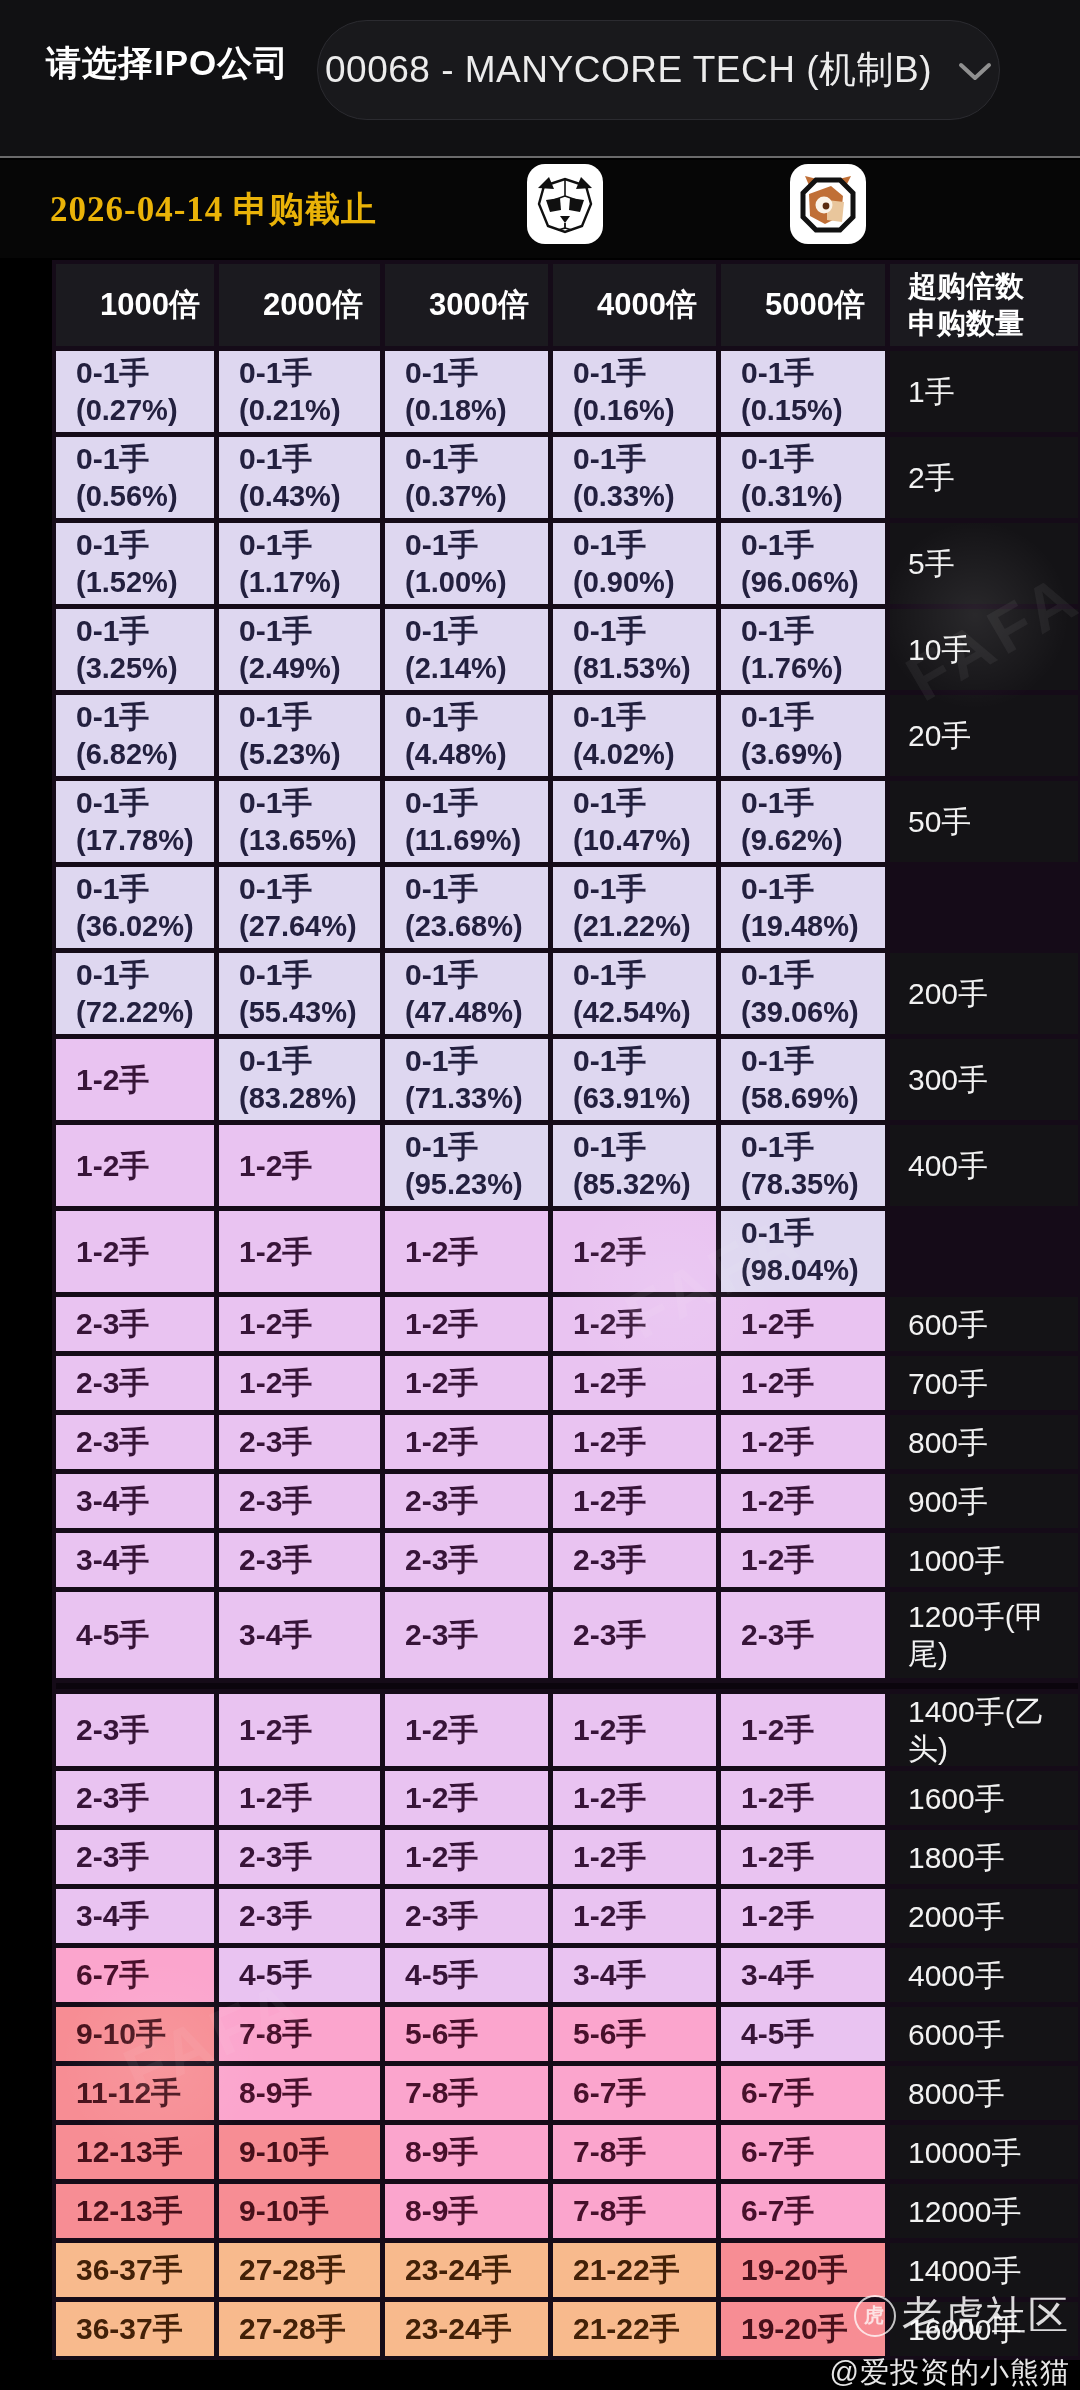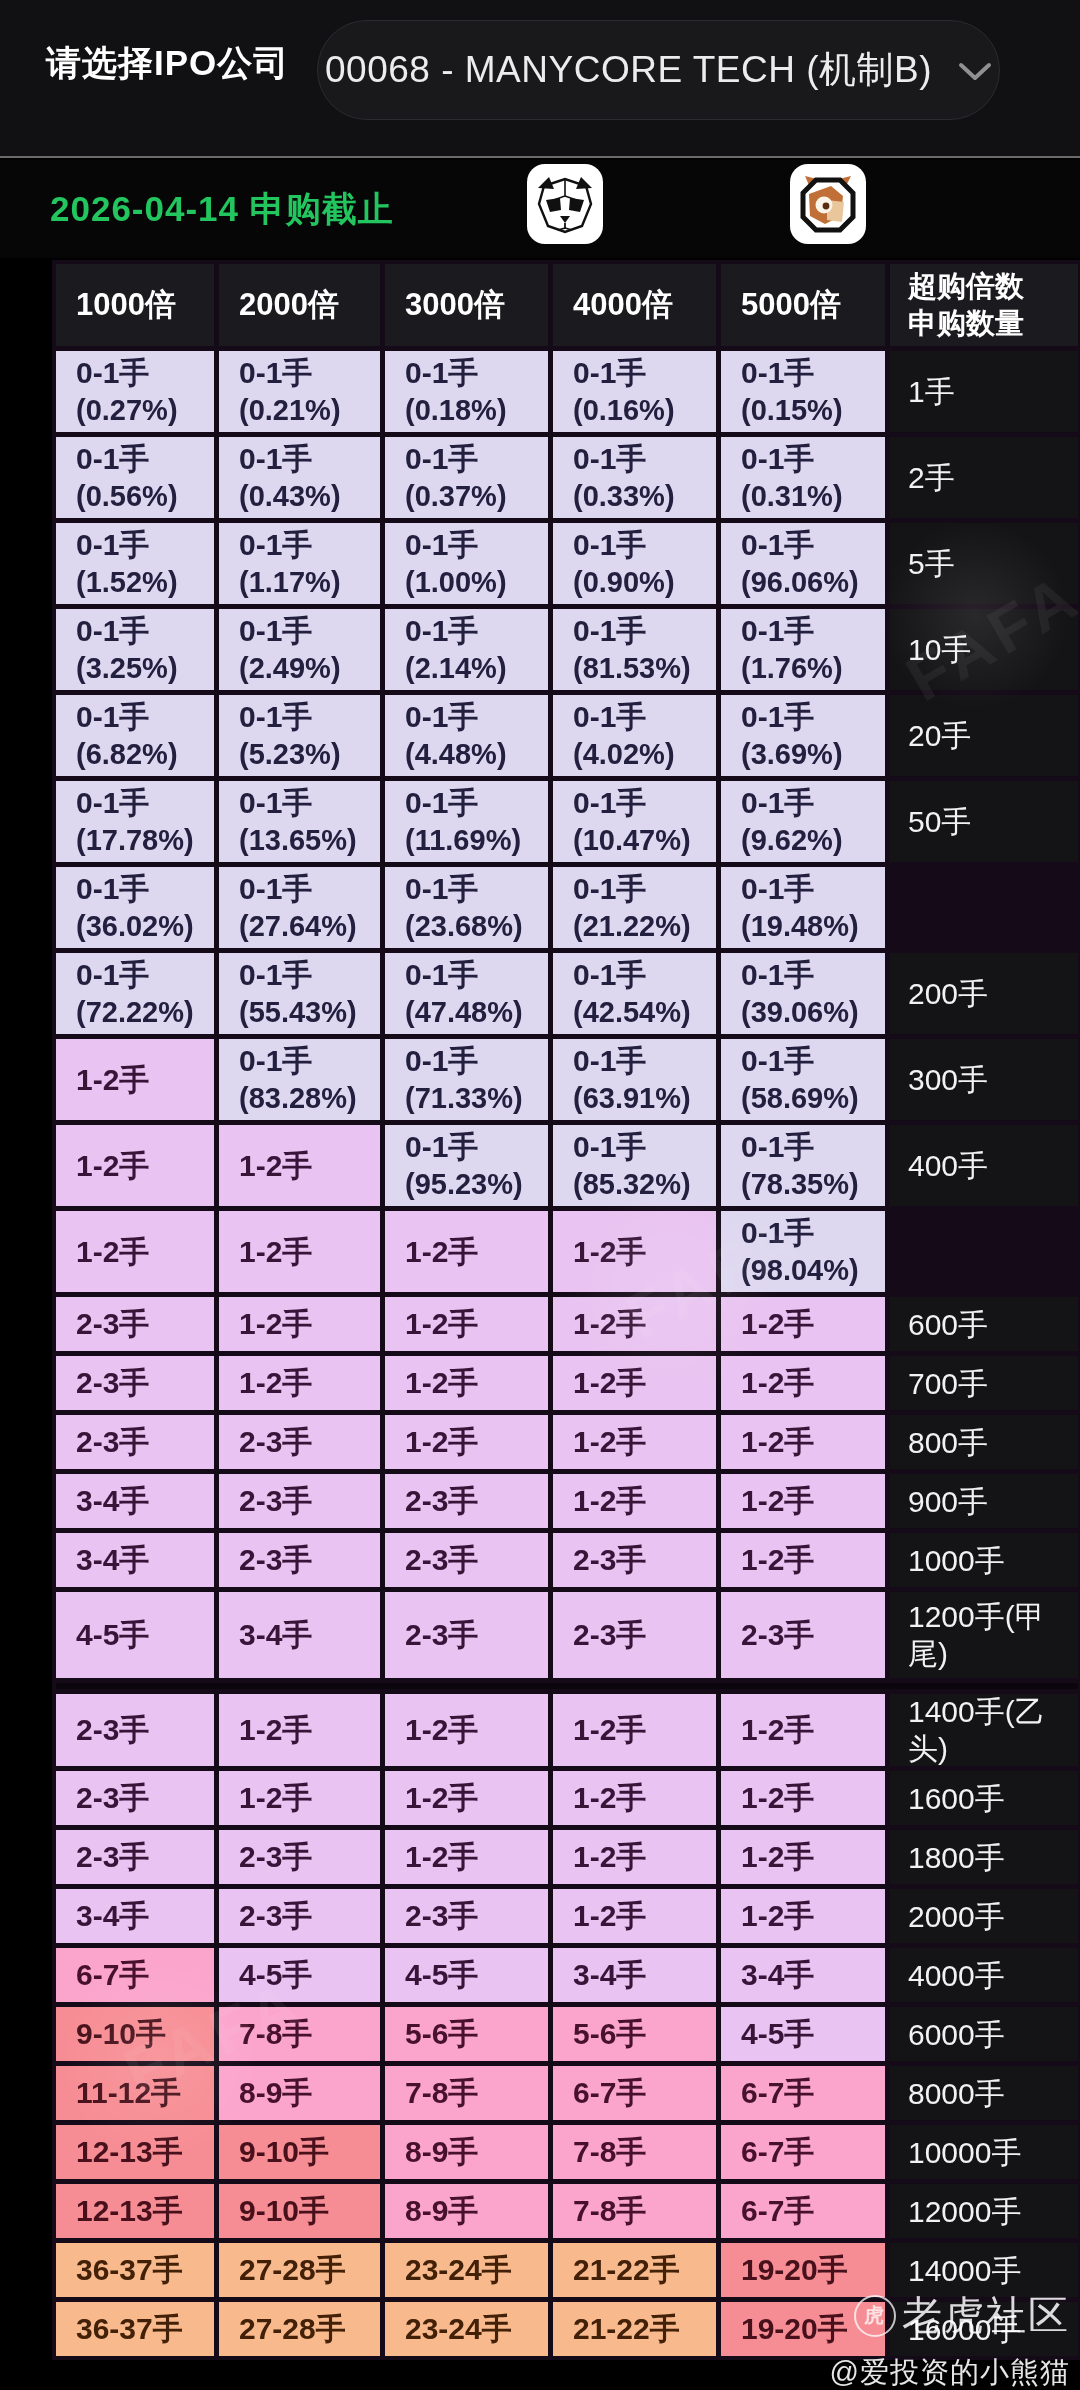--- a/index.html
+++ b/index.html
@@ -34,7 +34,7 @@
   .dateband{position:absolute;left:0;top:160px;width:1080px;height:98px;background:#060606;}
   .deadline{
     position:absolute;left:50px;top:0;height:98px;display:flex;align-items:center;
-    color:#22c55e;font-size:35px;font-weight:600;letter-spacing:1px;
+    color:#eab308;font-size:35px;font-weight:600;letter-spacing:1px;font-family:Liberation Serif, serif;
   }
   .badge{
     position:absolute;top:4px;width:76px;height:80px;background:#fff;border-radius:18px;

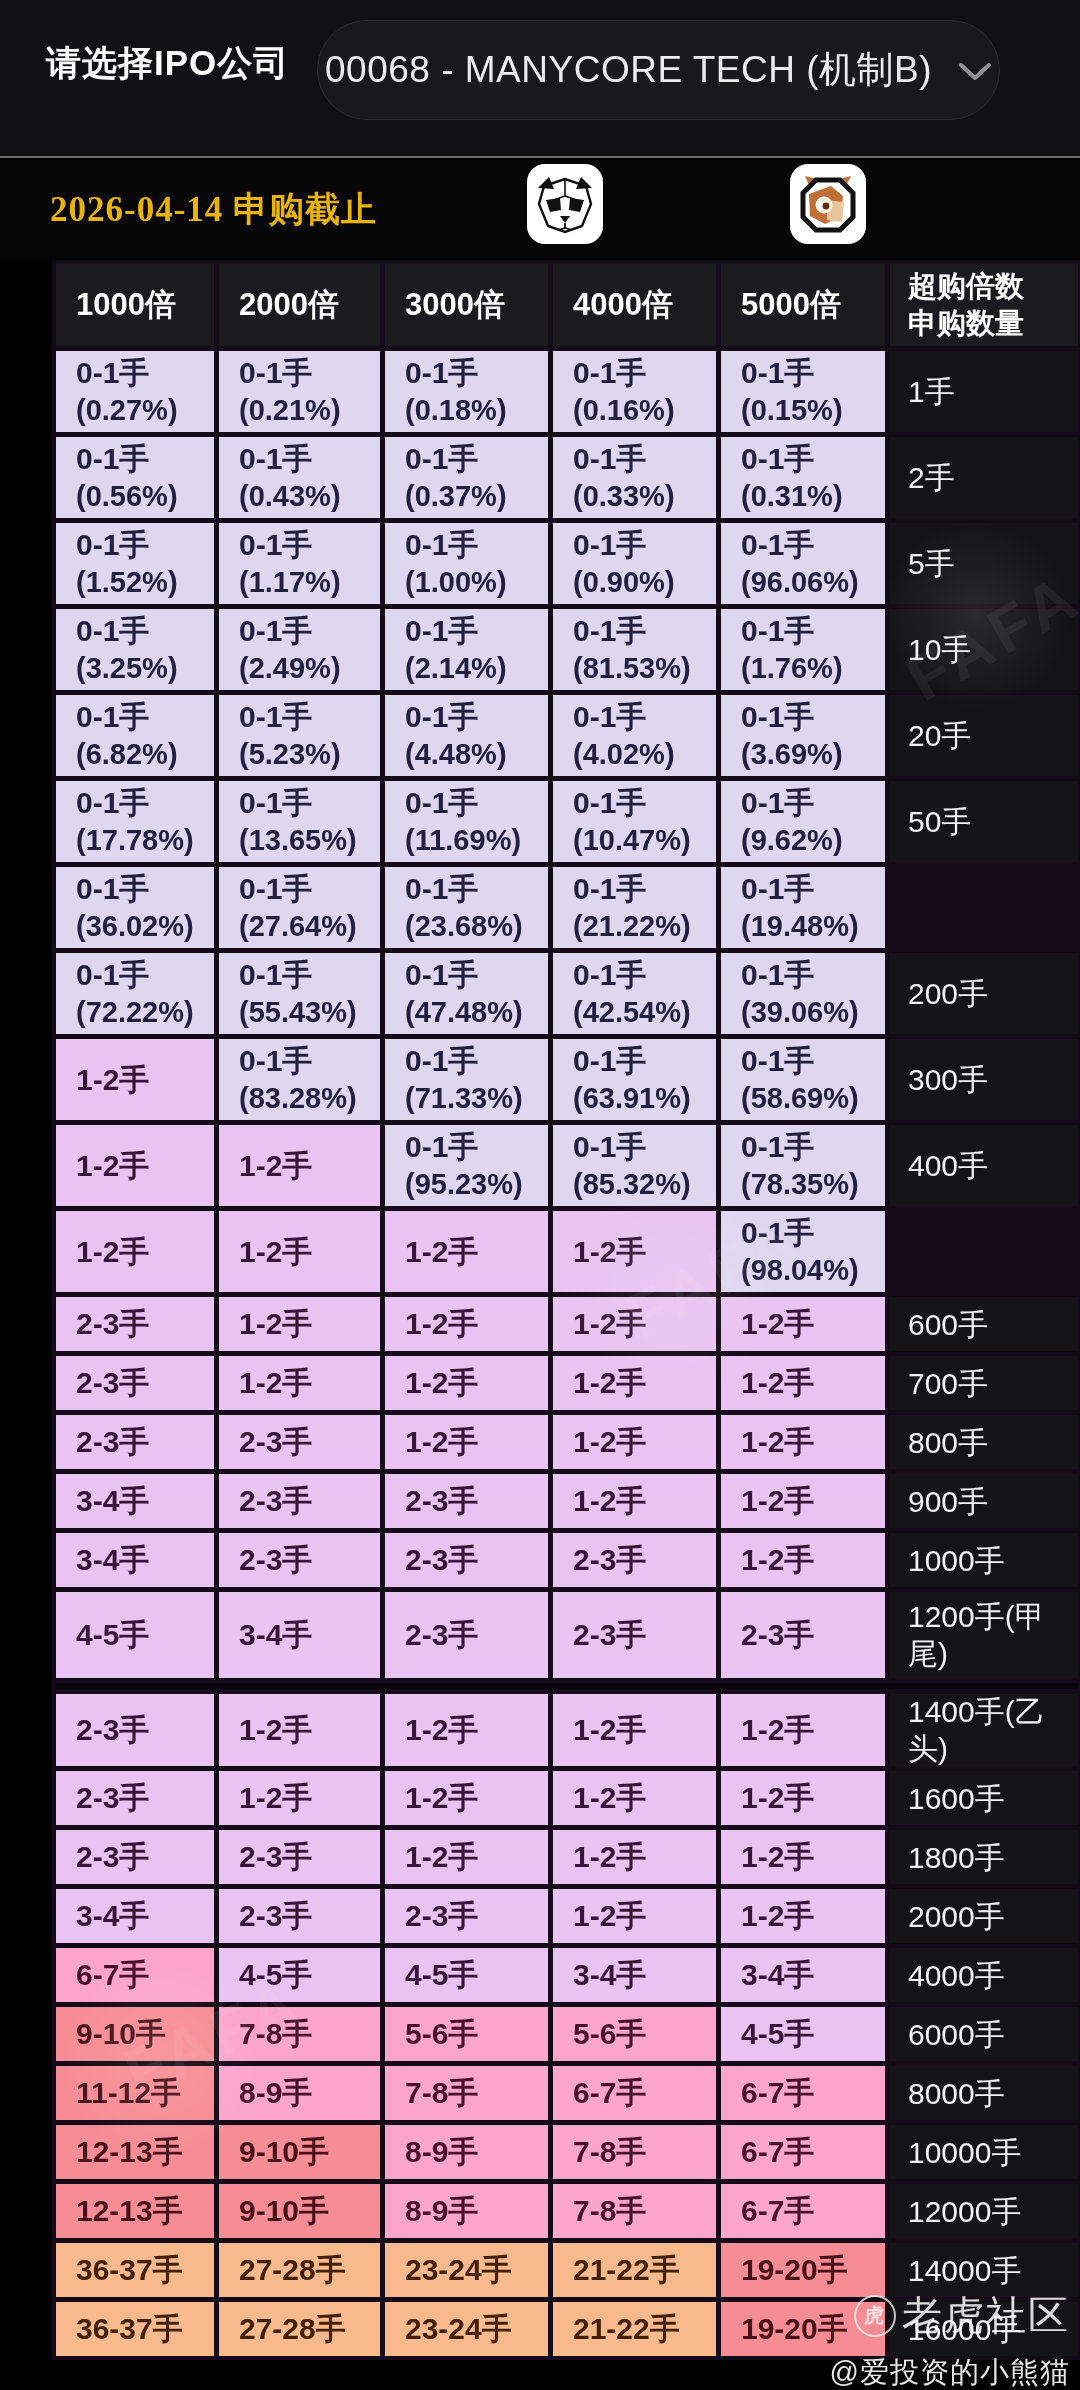--- a/index.html
+++ b/index.html
@@ -58,7 +58,7 @@
   .c5{width:188px;background:#141316;padding-left:18px;}
   .hrow .cell{background:#1b1a1f;height:82px;}
   .hrow .cell.c5{background:#1b1a1f;}
-  .hlabel{color:#fff;font-size:31px;font-weight:700;}
+  .hlabel{color:#fff;font-size:31px;font-weight:700;margin-left:24px;}
   .hlabel2{color:#fff;font-size:29px;font-weight:700;line-height:37px;}
   .row-tall .cell{height:81px;}
   .row-norm .cell{height:54px;}

